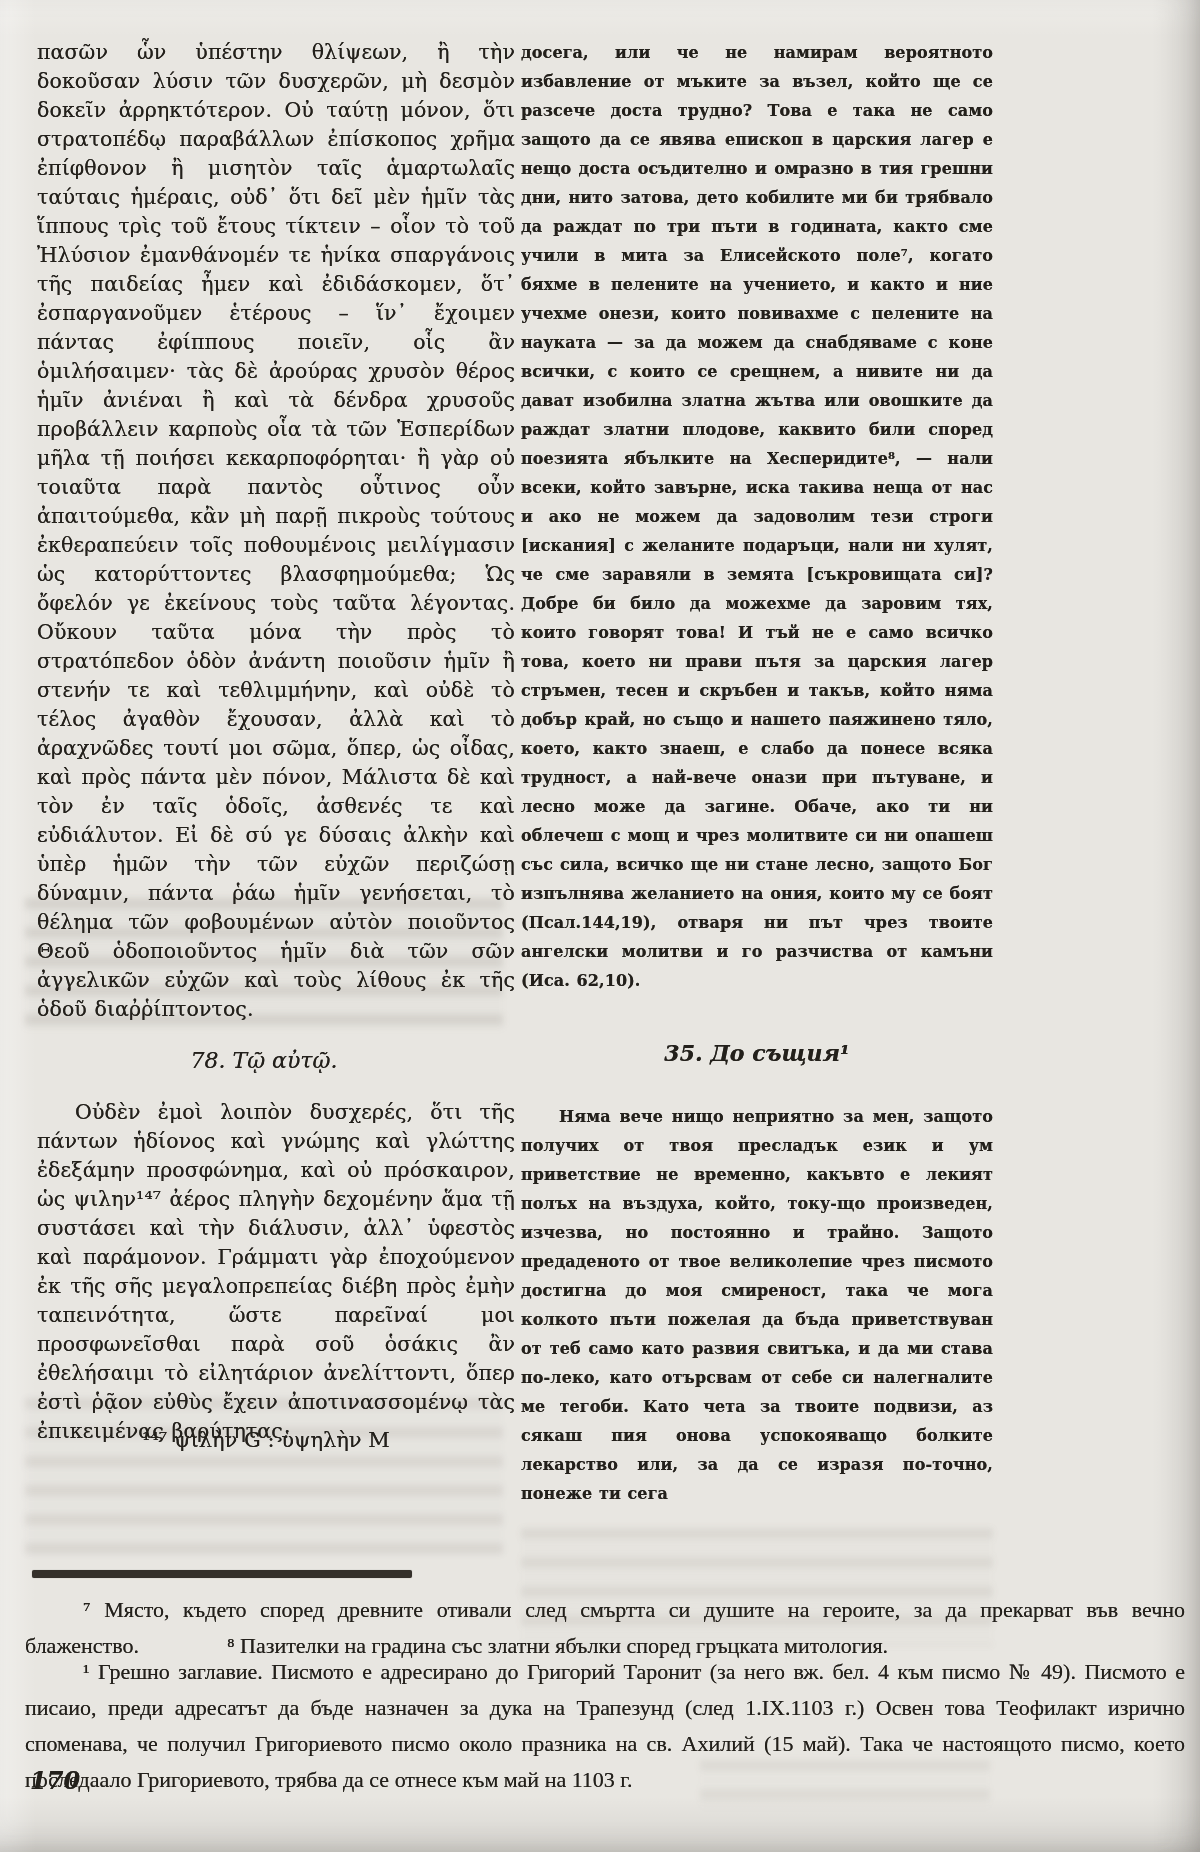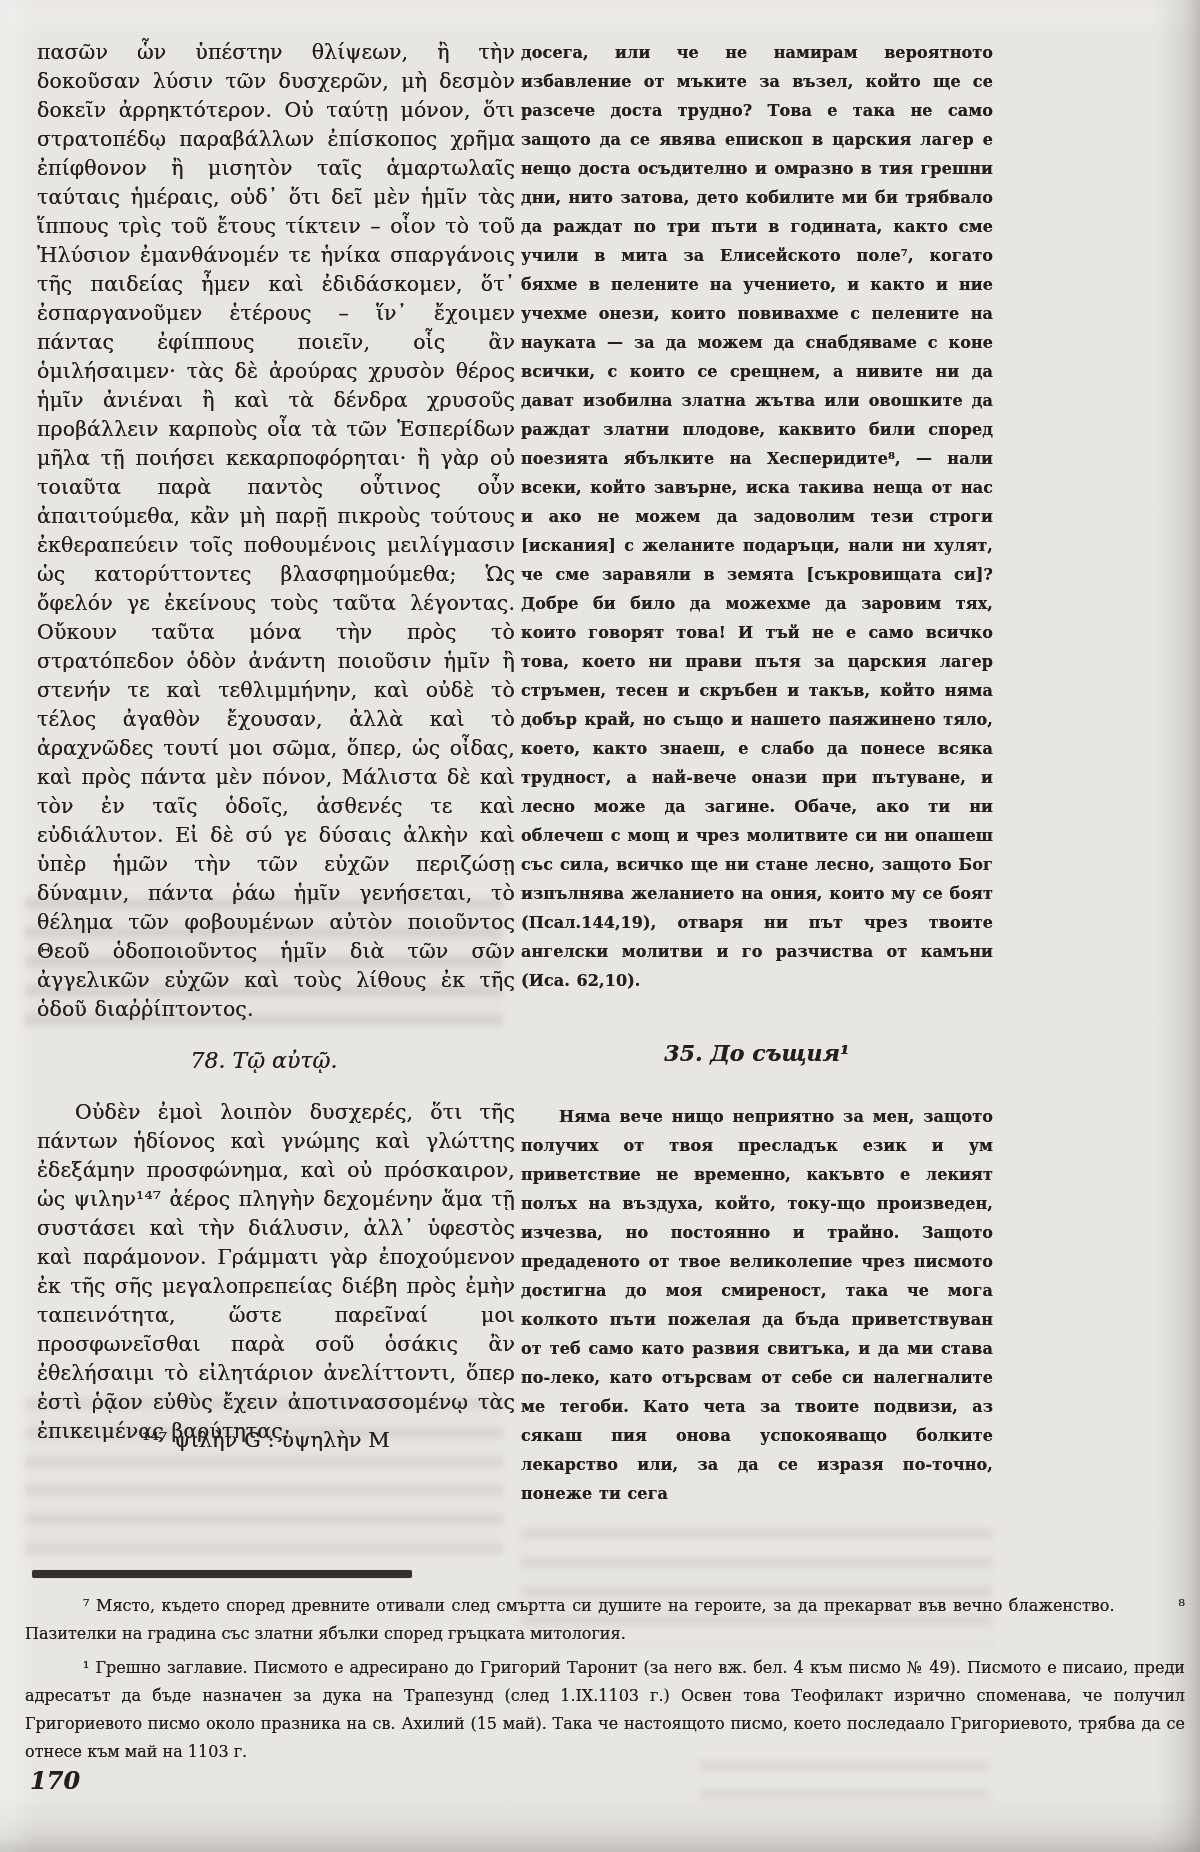--- a/index.html
+++ b/index.html
@@ -35,9 +35,10 @@
     font-size:21px; text-shadow:0 0 0.5px rgba(35,32,27,0.8);
   }
   .footnote {
-    width:1160px; font-size:16px; line-height:28px;
+    width:1160px; font-size:22px; line-height:36px;
     text-align:justify; text-indent:58px;
     text-shadow:0 0 0.5px rgba(35,32,27,0.75);
+    font-family:Liberation Serif, serif;
   }
   .page-number { font-size:24px; font-weight:bold; text-shadow:0 0 0.5px rgba(35,32,27,0.8); }
   .rule { background:#34302a; border-radius:2px; box-shadow:0 0 1px rgba(0,0,0,0.4); }

